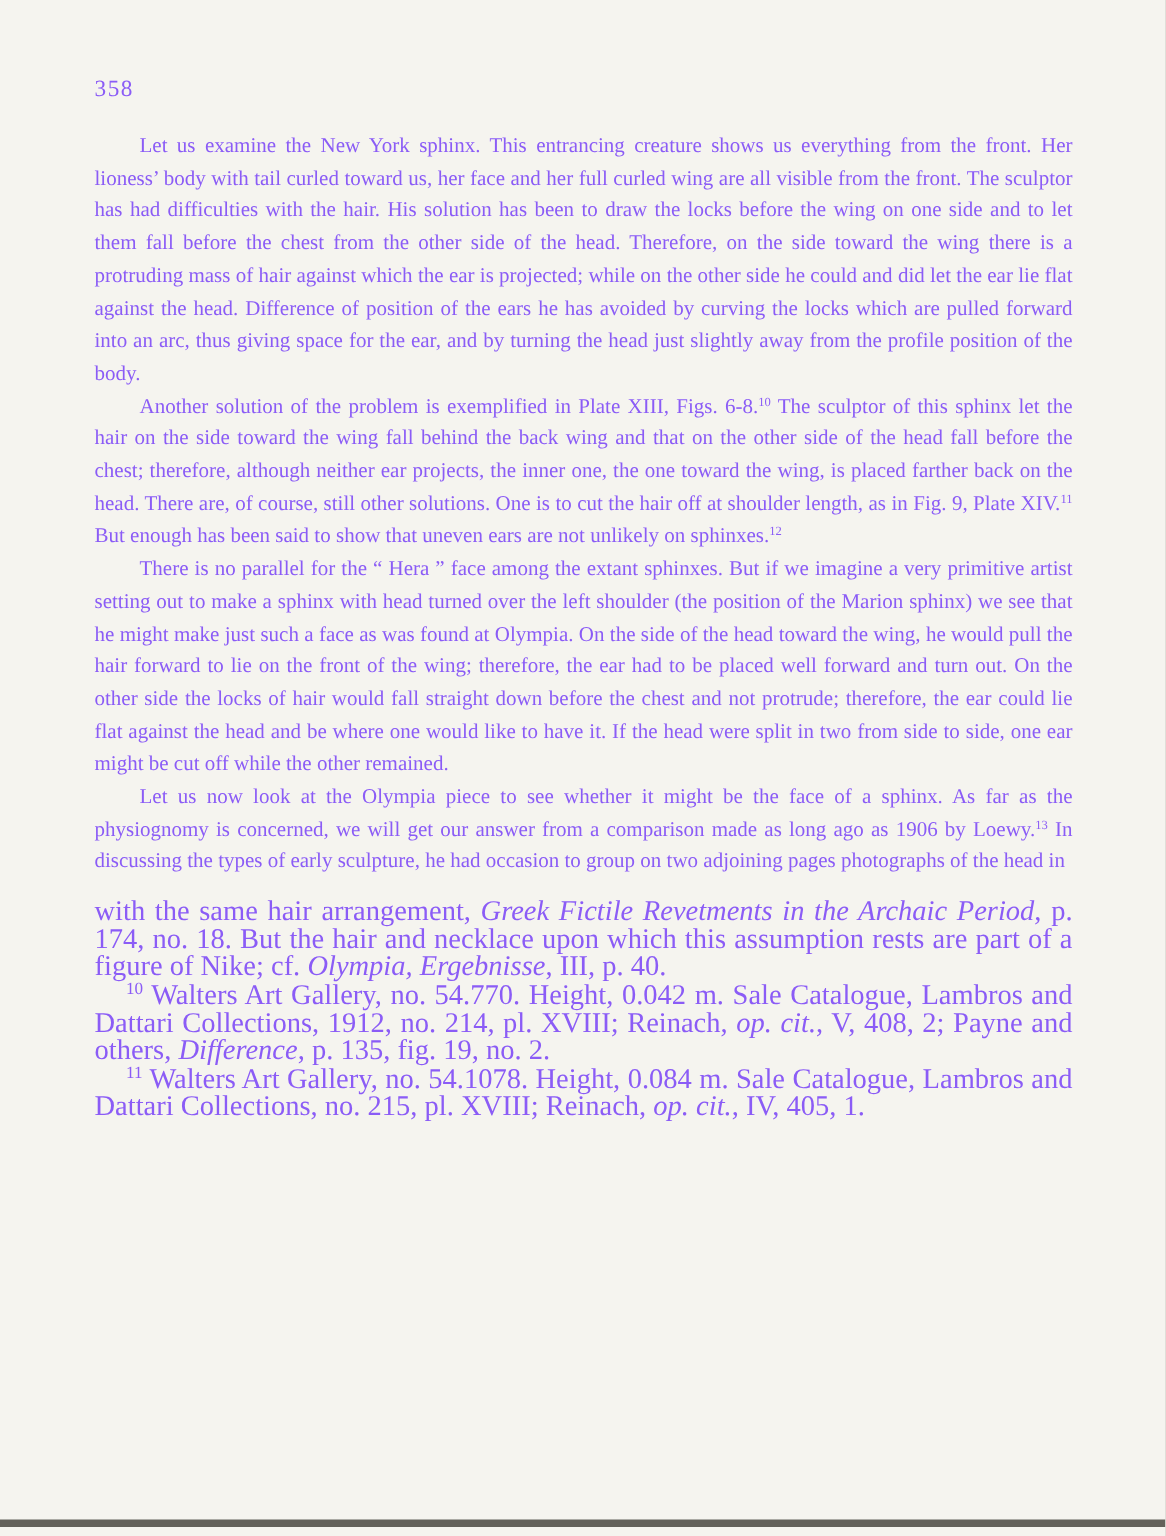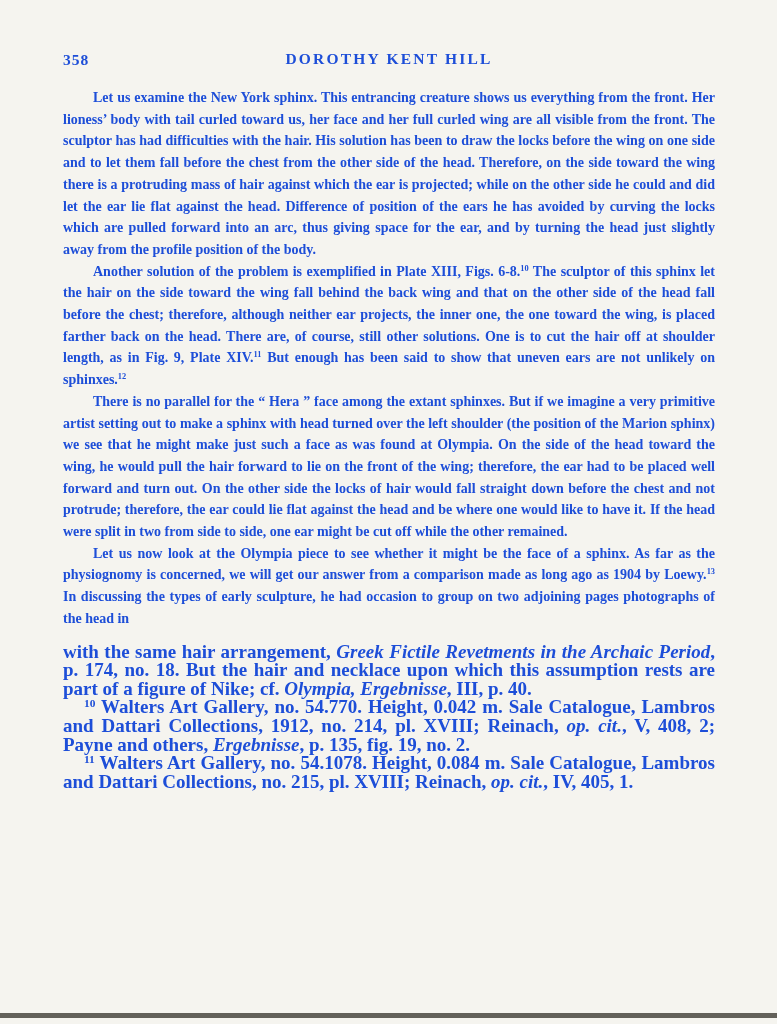--- a/index.html
+++ b/index.html
@@ -12,9 +12,8 @@
     margin: 0 auto;
     background: #f5f4ef;
     font-family: "Liberation Serif", "DejaVu Serif", serif;
-    color: #1d4ed8;
+    color: #8b5cf6;
     overflow: hidden;
-    font-weight: bold;
   }
 
   .content { padding: 50px 62px 0 63px; }

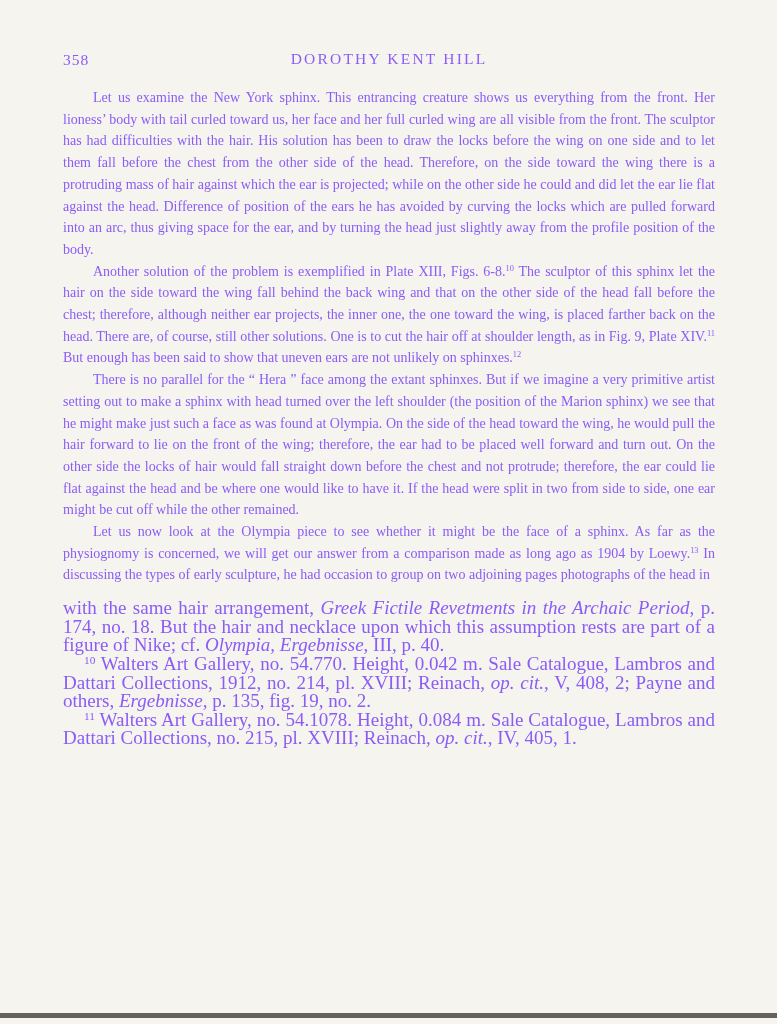--- a/index.html
+++ b/index.html
@@ -68,7 +68,6 @@
 
     <header class="page-header">
       <span class="page-number">358</span>
-      <div class="header-title">DOROTHY KENT HILL</div>
     </header>
 
     <main class="body-text">

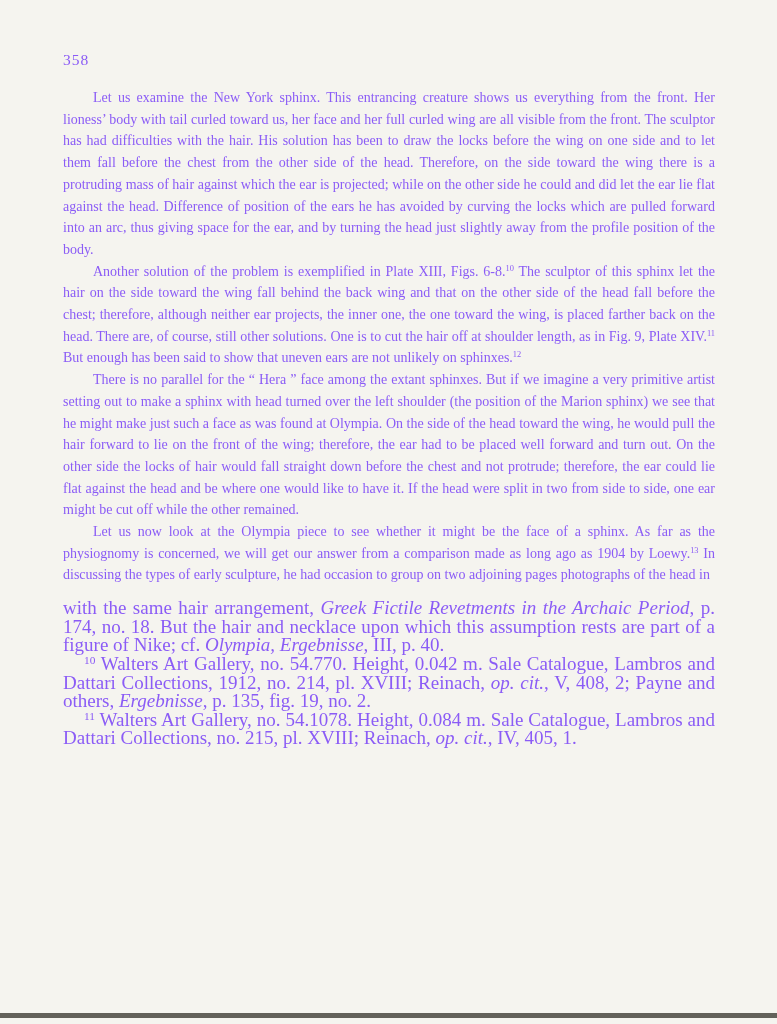--- a/index.html
+++ b/index.html
@@ -74,7 +74,7 @@
       <p><span>Let us examine the New York sphinx. This entrancing creature shows us everything from the front. Her lioness’ body with tail curled toward us, her face and her full curled wing are all visible from the front. The sculptor has had difficulties with the hair. His solution has been to draw the locks before the wing on one side and to let them fall before the chest from the other side of the head. Therefore, on the side toward the wing there is a protruding mass of hair against which the ear is projected; while on the other side he could and did let the ear lie flat against the head. Difference of position of the ears he has avoided by curving the locks which are pulled forward into an arc, thus giving space for the ear, and by turning the head just slightly away from the profile position of the body.</span></p>
       <p><span>Another solution of the problem is exemplified in Plate XIII, Figs. 6-8.</span><sup>10</sup><span> The sculptor of this sphinx let the hair on the side toward the wing fall behind the back wing and that on the other side of the head fall before the chest; therefore, although neither ear projects, the inner one, the one toward the wing, is placed farther back on the head. There are, of course, still other solutions. One is to cut the hair off at shoulder length, as in Fig. 9, Plate XIV.</span><sup>11</sup><span> But enough has been said to show that uneven ears are not unlikely on sphinxes.</span><sup>12</sup></p>
       <p><span>There is no parallel for the “ Hera ” face among the extant sphinxes. But if we imagine a very primitive artist setting out to make a sphinx with head turned over the left shoulder (the position of the Marion sphinx) we see that he might make just such a face as was found at Olympia. On the side of the head toward the wing, he would pull the hair forward to lie on the front of the wing; therefore, the ear had to be placed well forward and turn out. On the other side the locks of hair would fall straight down before the chest and not protrude; therefore, the ear could lie flat against the head and be where one would like to have it. If the head were split in two from side to side, one ear might be cut off while the other remained.</span></p>
-      <p><span>Let us now look at the Olympia piece to see whether it might be the face of a sphinx. As far as the physiognomy is concerned, we will get our answer from a comparison made as long ago as 1904 by Loewy.</span><sup>13</sup><span> In discussing the types of early sculpture, he had occasion to group on two adjoining pages photographs of the head in</span></p>
+      <p><span>Let us now look at the Olympia piece to see whether it might be the face of a sphinx. As far as the physiognomy is concerned, we will get our answer from a comparison made as long ago as 1906 by Loewy.</span><sup>13</sup><span> In discussing the types of early sculpture, he had occasion to group on two adjoining pages photographs of the head in</span></p>
     </main>
 
     <section class="footnotes">

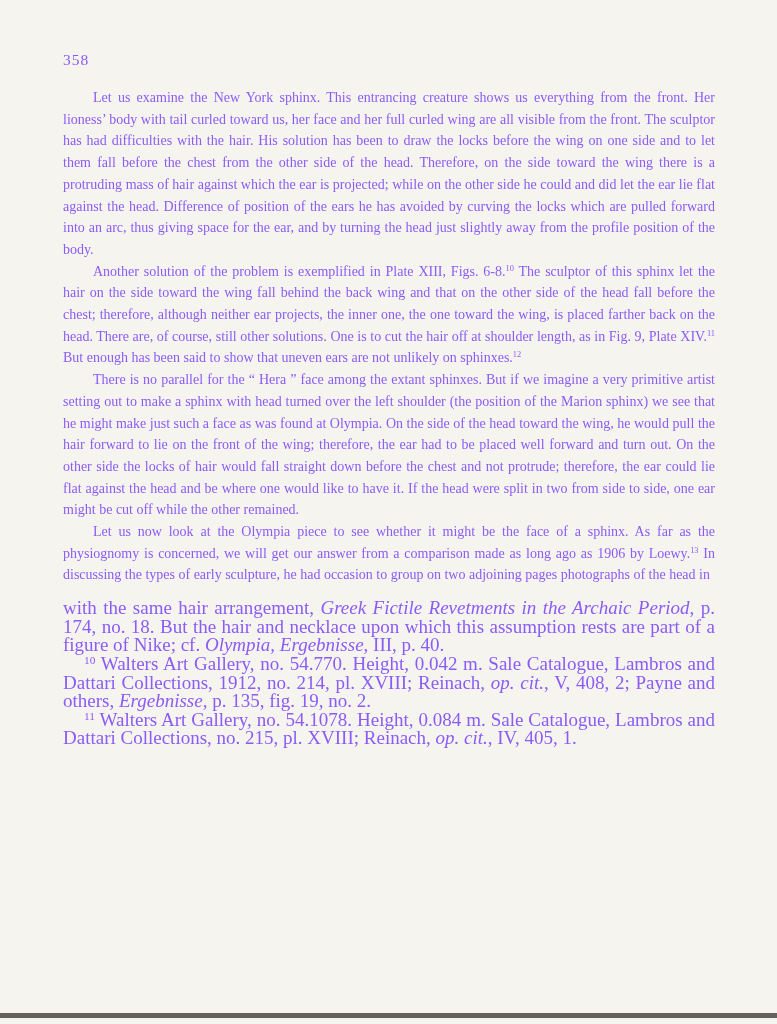--- a/index.html
+++ b/index.html
@@ -79,7 +79,7 @@
 
     <section class="footnotes">
       <p><span>with the same hair arrangement, </span><span><em>Greek Fictile Revetments in the Archaic Period</em></span><span>, p. 174, no. 18. But the hair and necklace upon which this assumption rests are part of a figure of Nike; cf. </span><span><em>Olympia, Ergebnisse</em></span><span>, III, p. 40.</span></p>
-      <p class="indent"><sup>10</sup><span> Walters Art Gallery, no. 54.770. Height, 0.042 m. Sale Catalogue, Lambros and Dattari Collections, 1912, no. 214, pl. XVIII; Reinach, </span><span><em>op. cit.</em></span><span>, V, 408, 2; Payne and others, </span><span><em>Ergebnisse</em></span><span>, p. 135, fig. 19, no. 2.</span></p>
+      <p class="indent"><sup>10</sup><span> Walters Art Gallery, no. 54.770. Height, 0.042 m. Sale Catalogue, Lambros and Dattari Collections, 1912, no. 214, pl. XVIII; Reinach, </span><span><em>op. cit.</em></span><span>, V, 408, 2; Payne and others, </span><span><em>Difference</em></span><span>, p. 135, fig. 19, no. 2.</span></p>
       <p class="indent"><sup>11</sup><span> Walters Art Gallery, no. 54.1078. Height, 0.084 m. Sale Catalogue, Lambros and Dattari Collections, no. 215, pl. XVIII; Reinach, </span><span><em>op. cit.</em></span><span>, IV, 405, 1.</span></p>
     </section>
 

